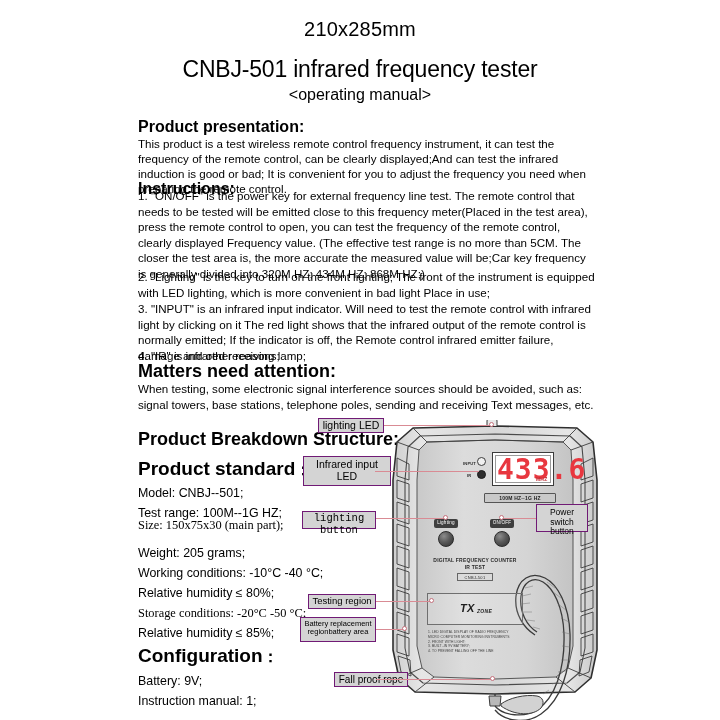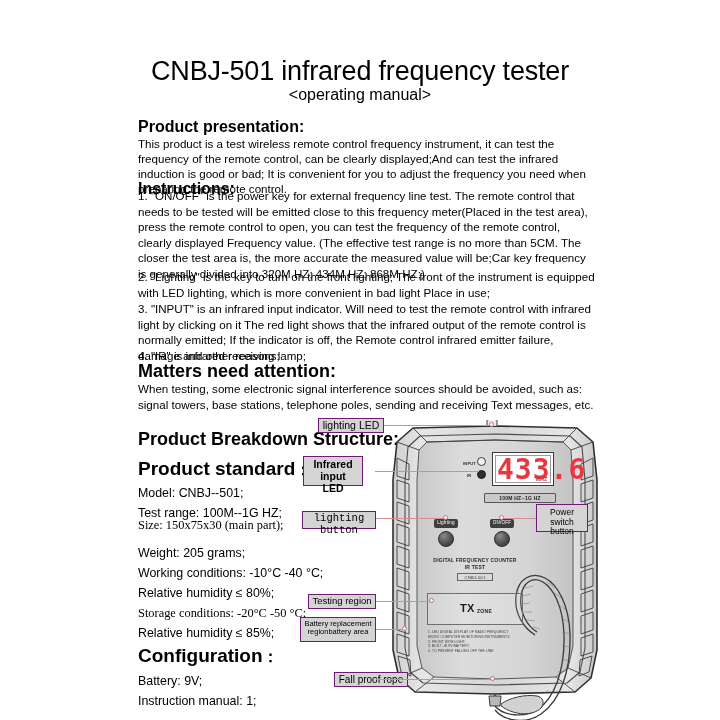--- a/index.html
+++ b/index.html
@@ -223,6 +223,7 @@
 
 <div id="page">
 
+  <div class="dim-line">210x285mm</div>
   <div class="main-title">CNBJ-501 infrared frequency tester</div>
   <div class="sub-title">&lt;operating manual&gt;</div>
 

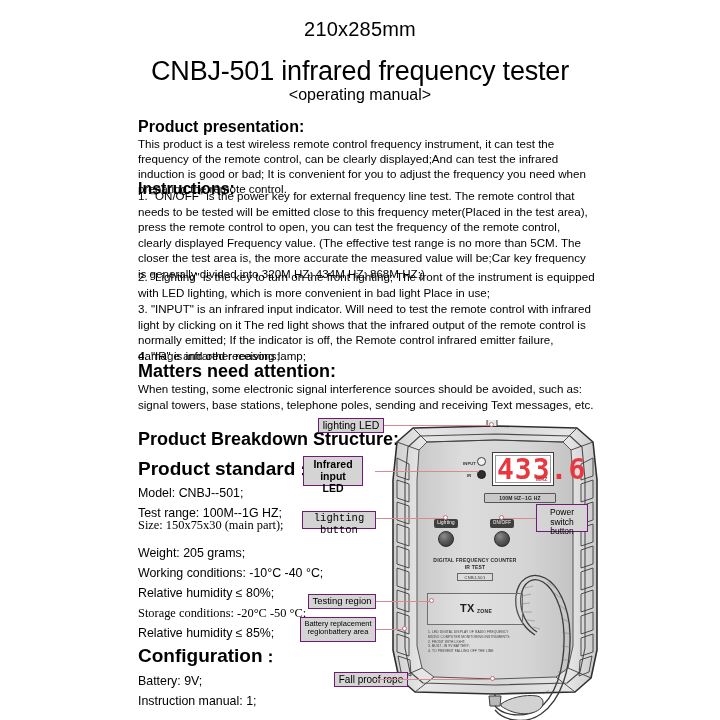--- a/index.html
+++ b/index.html
@@ -33,7 +33,7 @@
     left: 0;
     width: 720px;
     text-align: center;
-    font-size: 27px;
+    font-size: 23px;
     letter-spacing: -0.2px;
   }
   .sub-title {

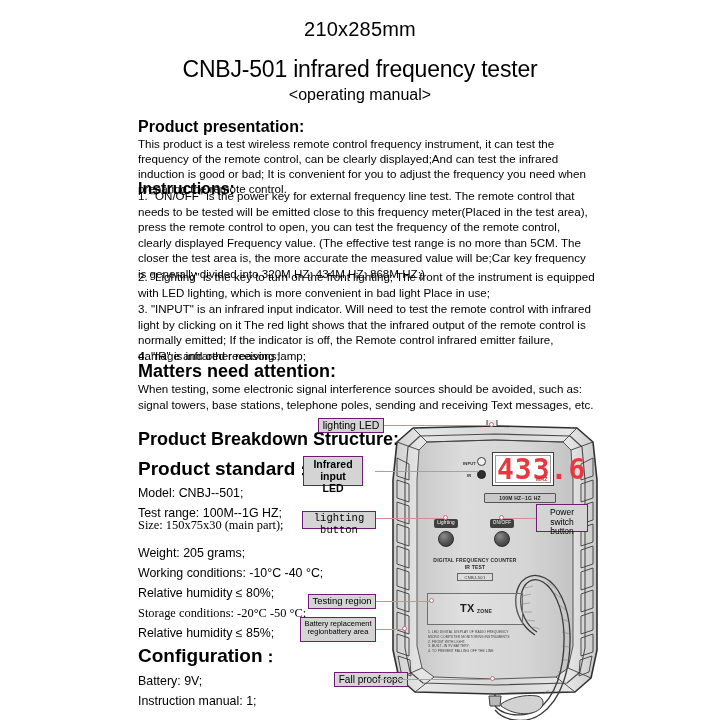--- a/index.html
+++ b/index.html
@@ -426,7 +426,7 @@
   <div class="lead" style="left:384px; top:425px; width:107px;"></div>
   <div class="dot" style="left:489px; top:422px;"></div>
 
-  <div class="callout" style="left:303px; top:456px; width:60px; height:30px; font-size:10.5px; padding-top:2px;font-weight:bold;">
+  <div class="callout" style="left:303px; top:456px; width:88px; height:30px; font-size:10.5px; padding-top:2px;">
     <div>Infrared input</div>
     <div>LED</div>
   </div>

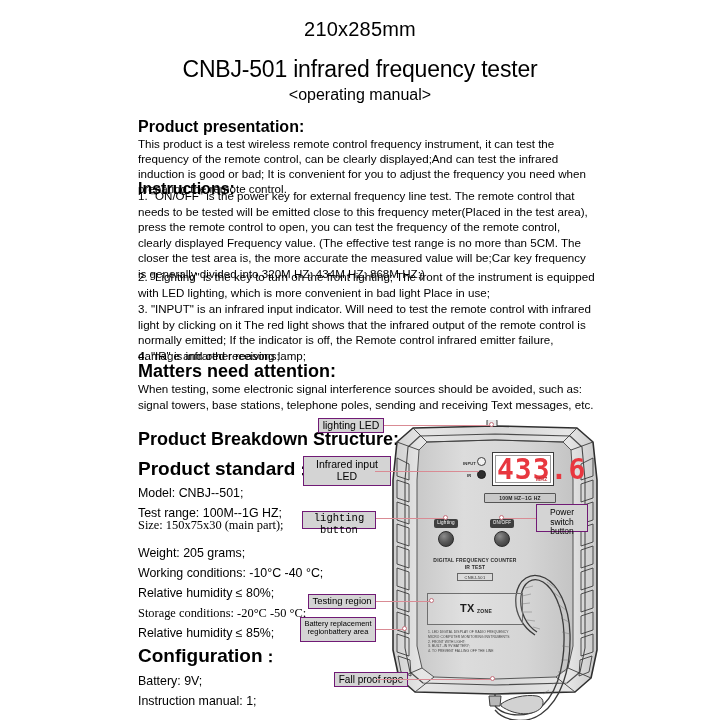--- a/index.html
+++ b/index.html
@@ -199,6 +199,7 @@
     font-weight: bold;
     color: #1d1d1d;
     letter-spacing: 0.3px;
+    font-style: italic;
   }
   .tiny-list {
     position: absolute;

